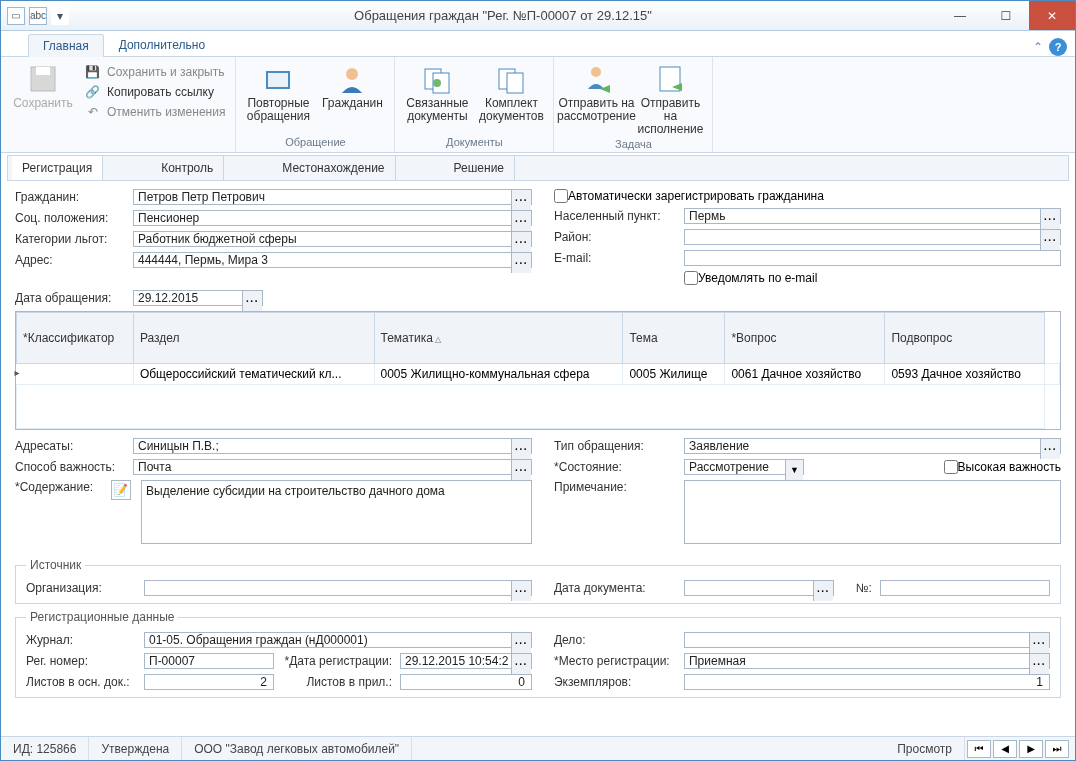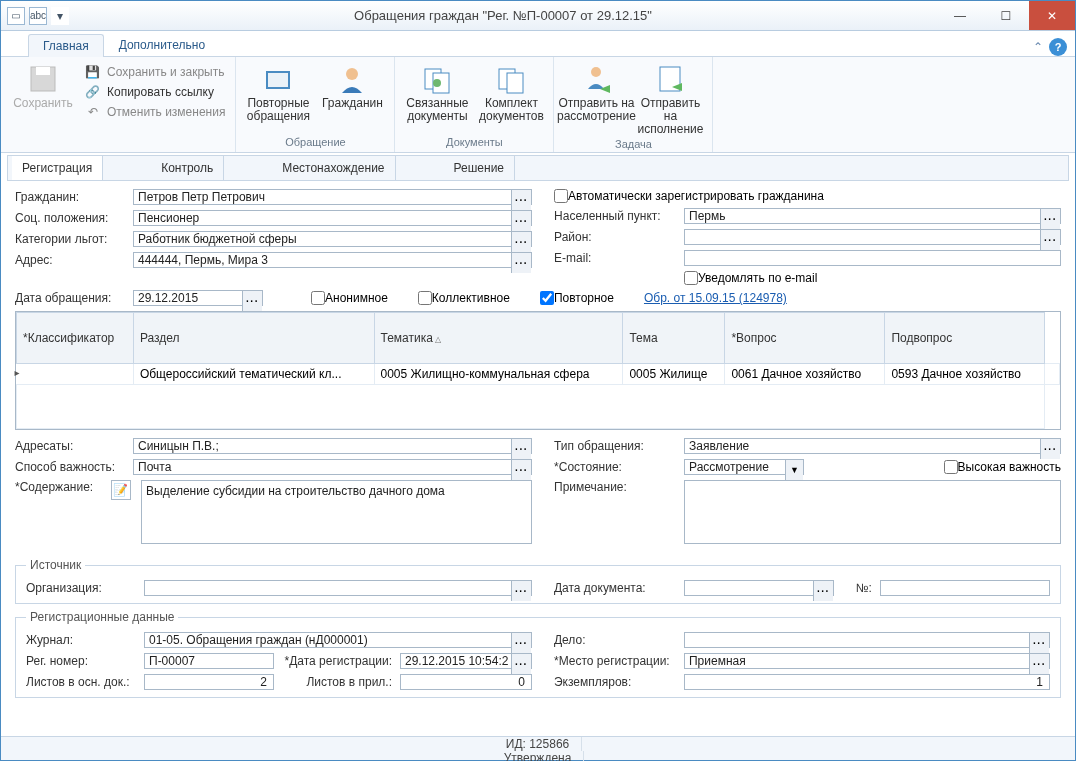--- a/index.html
+++ b/index.html
@@ -251,21 +251,6 @@
   <div class="row col1">
     <span class="lbl">Дата обращения:</span>
     <div class="field" style="flex:0 0 130px"><input type="text" value="29.12.2015" style=""><span class="dots">···</span></div>
-    <div style="flex:1; display:flex; gap:30px; align-items:center; padding-left:40px;">
-      <label class="ck">
-          <input type="checkbox" style="">
-          <span>Анонимное</span>
-        </label>
-      <label class="ck">
-          <input type="checkbox" style="">
-          <span>Коллективное</span>
-        </label>
-      <label class="ck">
-          <input type="checkbox" checked="" style="">
-          <span>Повторное</span>
-        </label>
-      <a class="link">Обр.  от 15.09.15 (124978)</a>
-    </div>
   </div>
 
   <div class="grid">

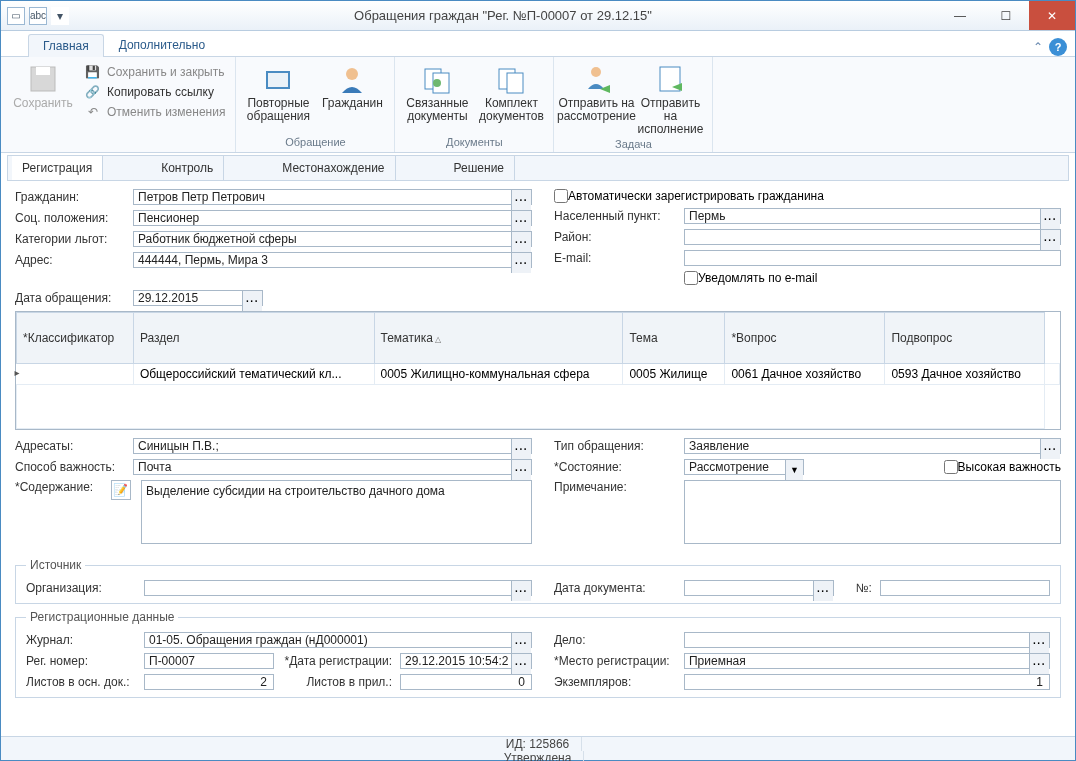--- a/index.html
+++ b/index.html
@@ -57,7 +57,7 @@
 fieldset { border:1px solid #c8d6e5; padding:8px 10px 2px 10px; margin:6px 0;}
 legend { padding:0 4px; color:#555;}
 .textarea { height:64px !important; resize:none; padding-top:3px !important;}
-.statusbar { position:absolute; bottom:1px; left:1px; right:1px; height:24px; background:#f2f6fb; border-top:1px solid #c8d6e5; display:flex; align-items:center; gap:0;flex-direction:column;}
+.statusbar { position:absolute; bottom:1px; left:1px; right:1px; height:24px; background:#f2f6fb; border-top:1px solid #c8d6e5; display:flex; align-items:center; gap:0;}
 .statusbar .cell { padding:0 12px; border-right:1px solid #d6e0ea; height:100%; display:flex; align-items:center; color:#444;}
 .statusbar .spacer { flex:1;}
 .navbtns { display:flex; gap:0; padding-right:6px;}

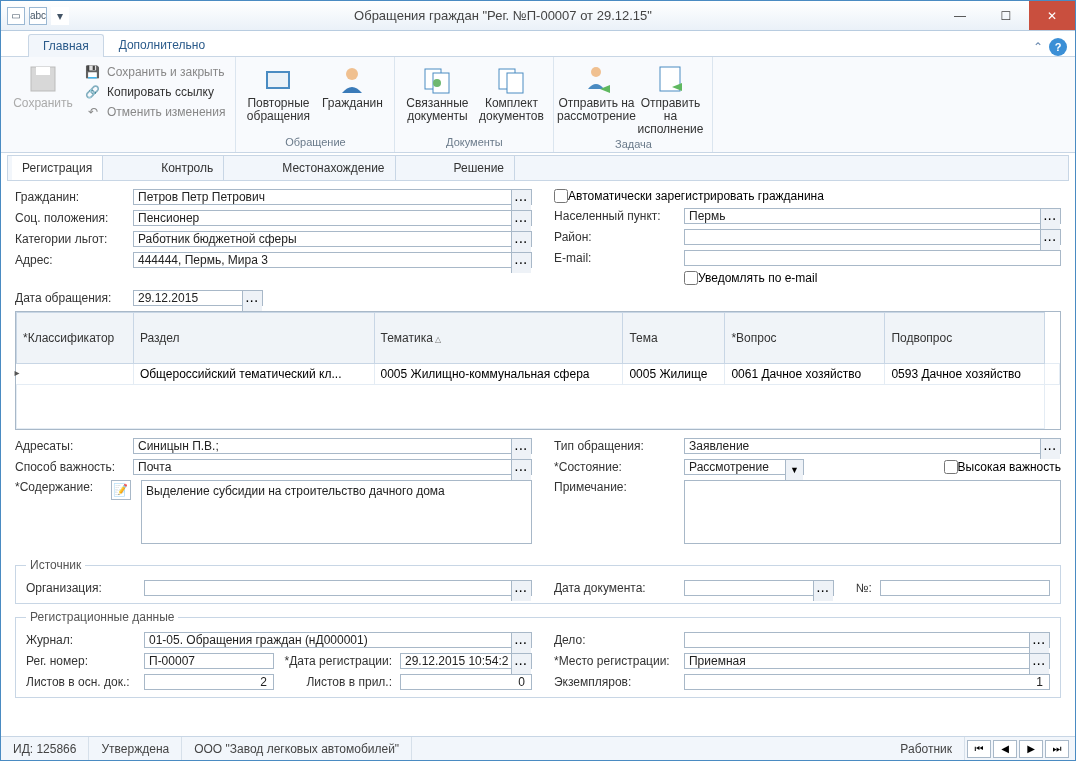--- a/index.html
+++ b/index.html
@@ -382,7 +382,7 @@
   <div class="cell">Утверждена</div>
   <div class="cell">ООО "Завод легковых автомобилей"</div>
   <div class="spacer"></div>
-  <div class="cell">Работник</div>
+  <div class="cell">Просмотр</div>
   <div class="navbtns">
     <div class="navbtn">⏮</div>
     <div class="navbtn">◀</div>

